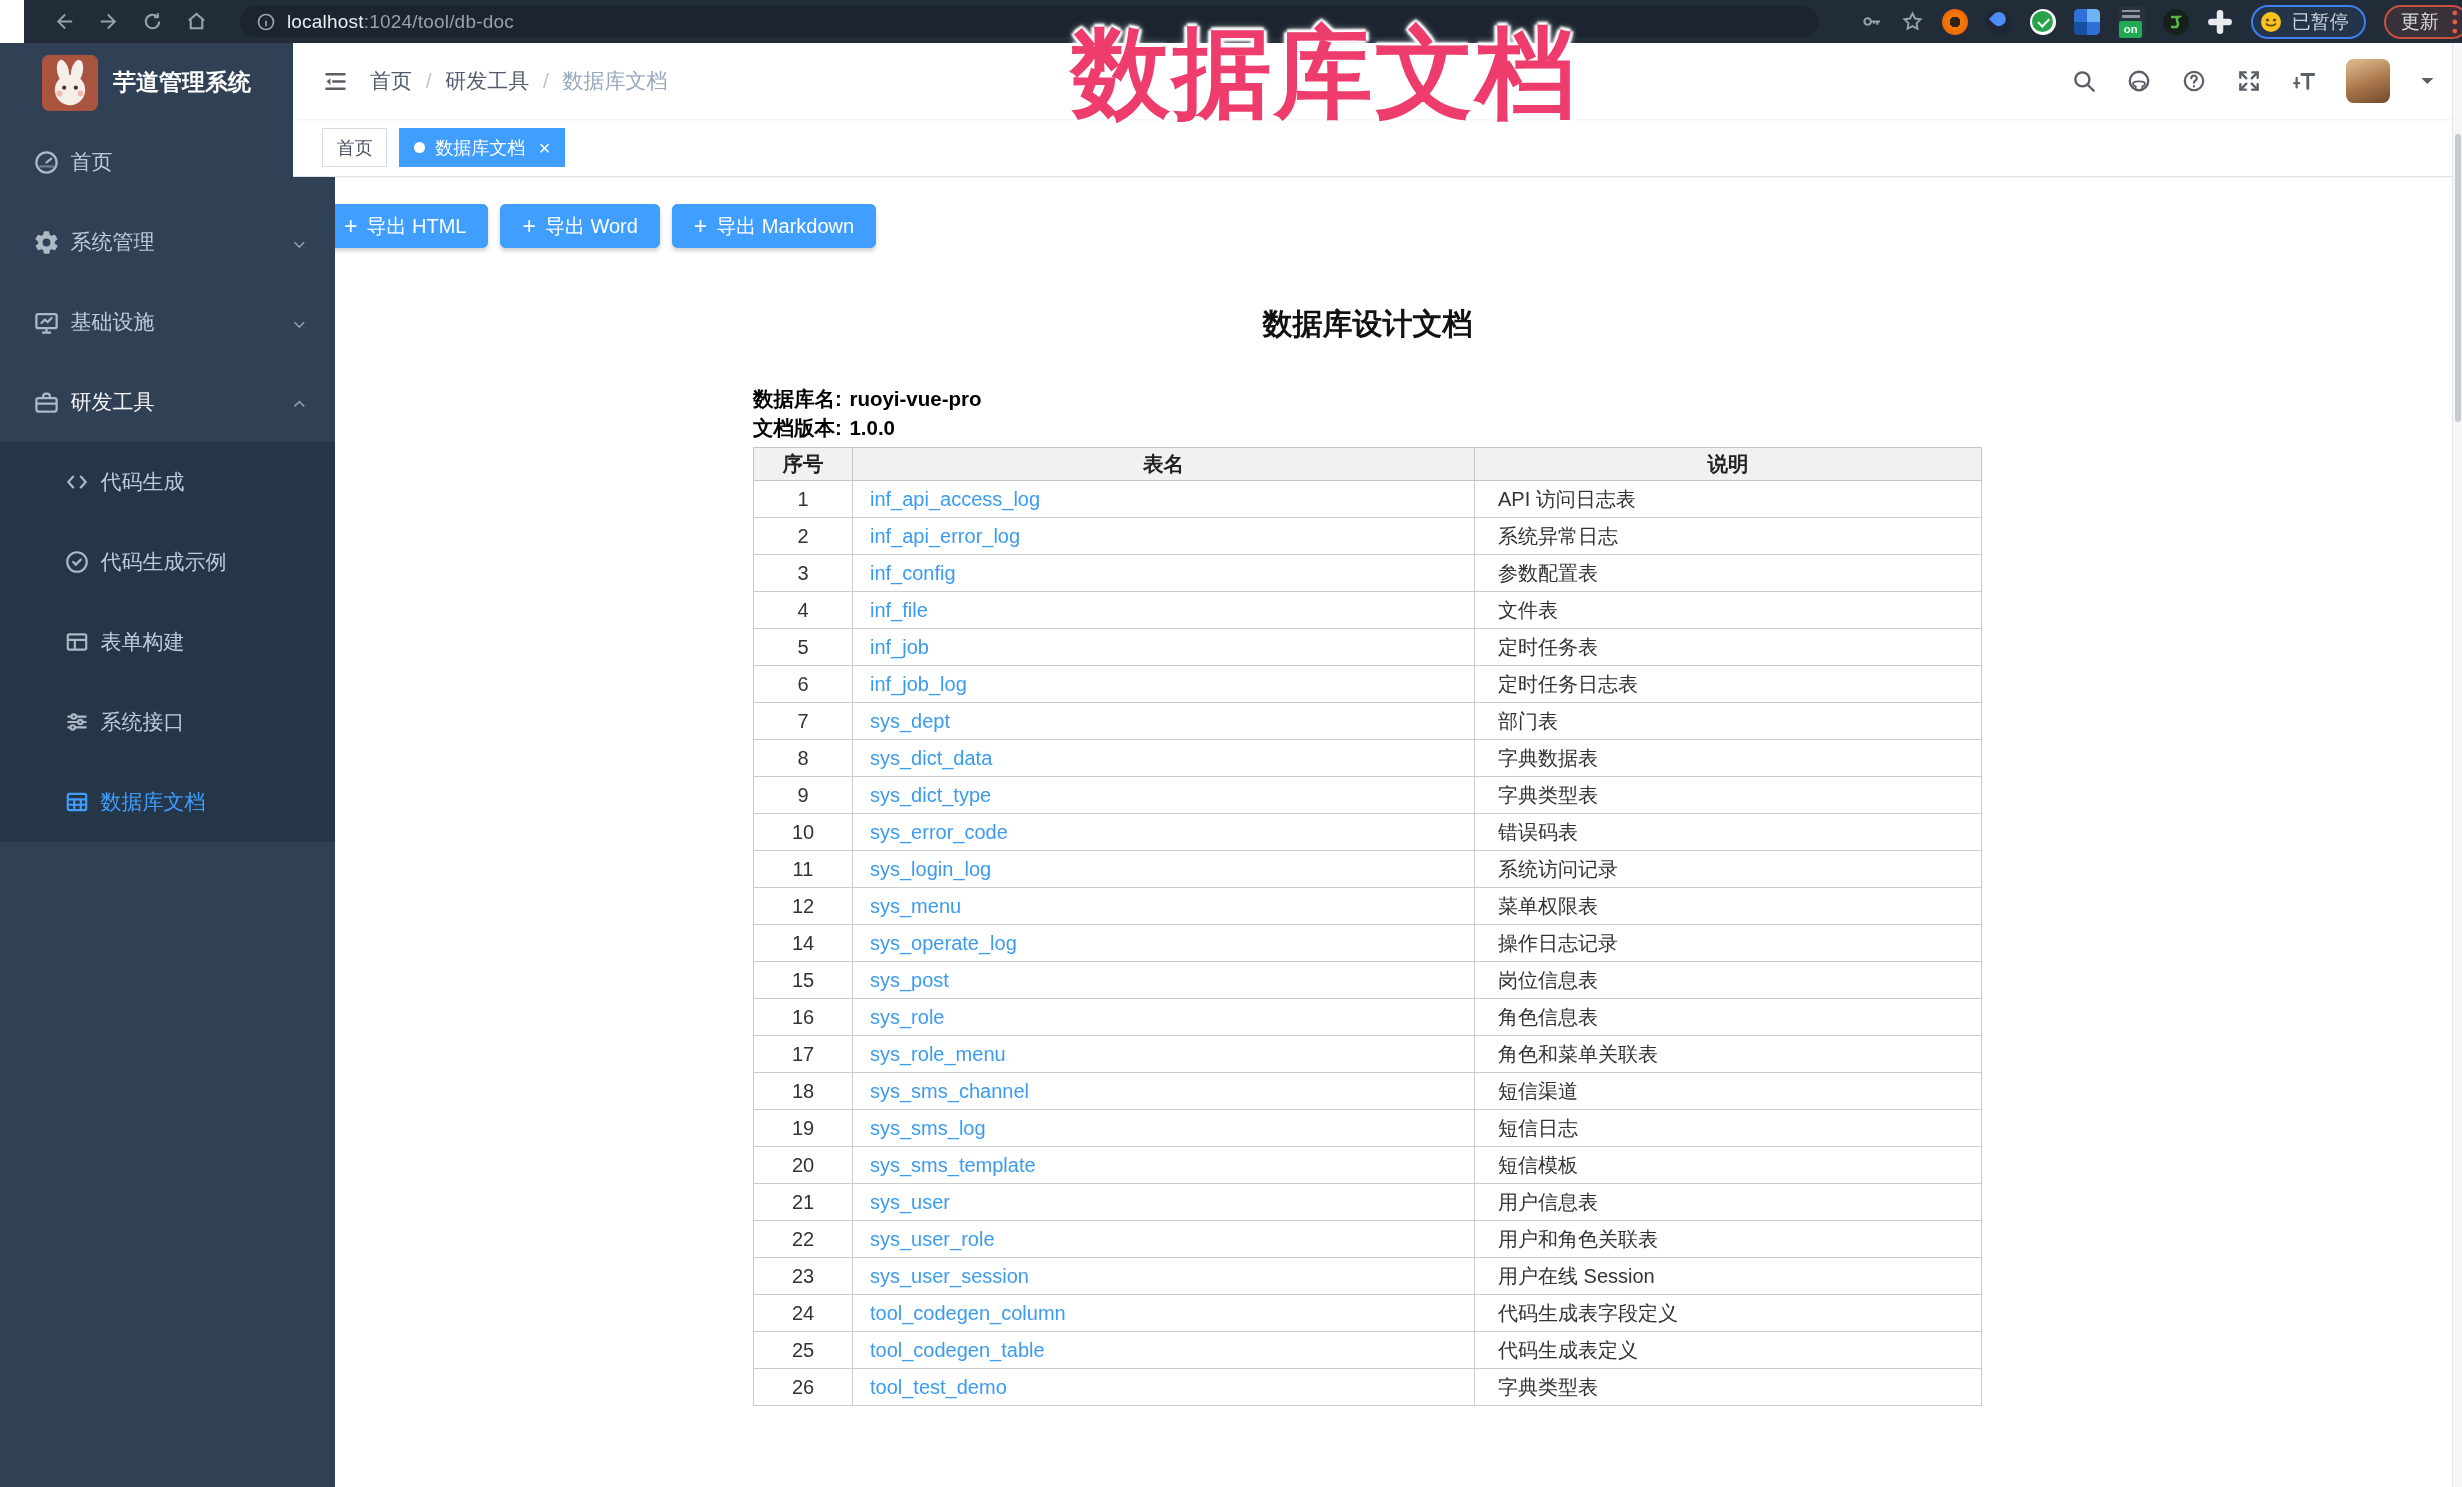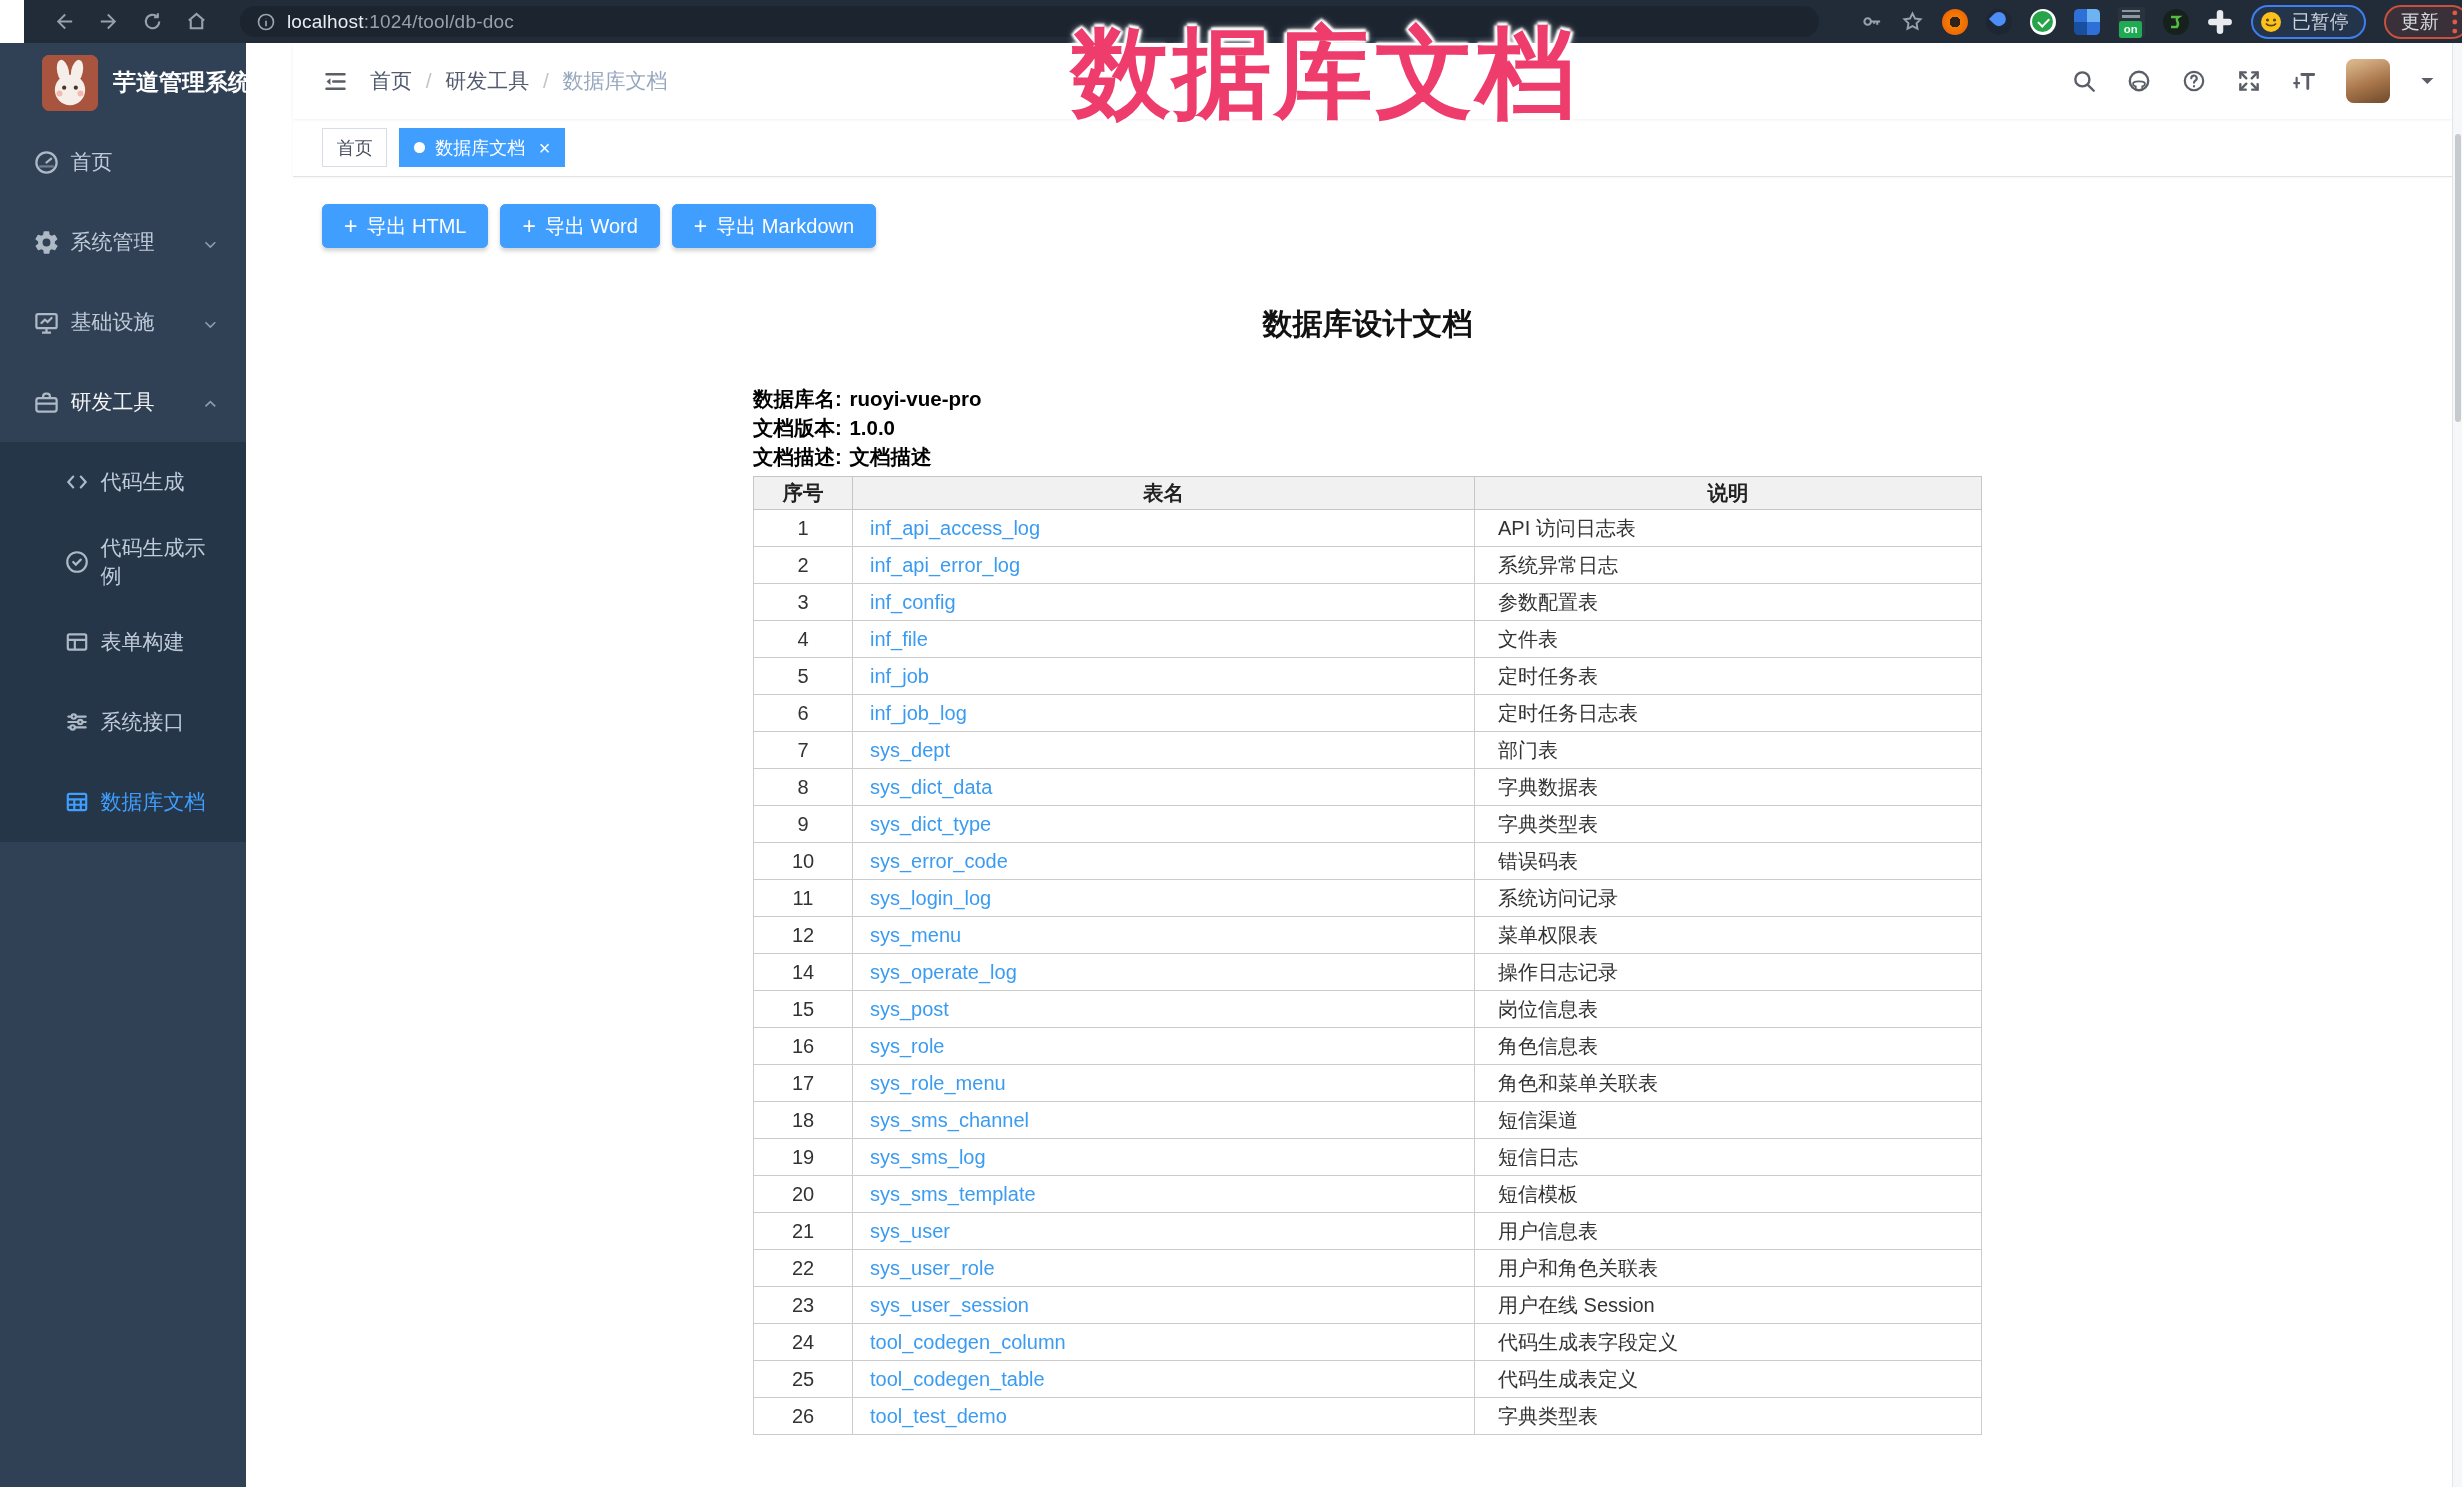--- a/index.html
+++ b/index.html
@@ -48,7 +48,7 @@
   .vdots { width:7.6px; height:26px; }
 
   
-  .sidebar { position:absolute; left:0; top:43px; width:246px; height:1444px; background:#304156; z-index:5; }
+  .sidebar { position:absolute; left:0; top:43px; width:335px; height:1444px; background:#304156; z-index:5; }
   .logo-row { height:79px; display:flex; align-items:center; padding-left:42px; cursor:pointer; }
   .logo-img { width:56px; height:56px; border-radius:7.6px; overflow:hidden; flex:0 0 auto;
               background:linear-gradient(160deg,#c06a52,#8e4436); position:relative; }

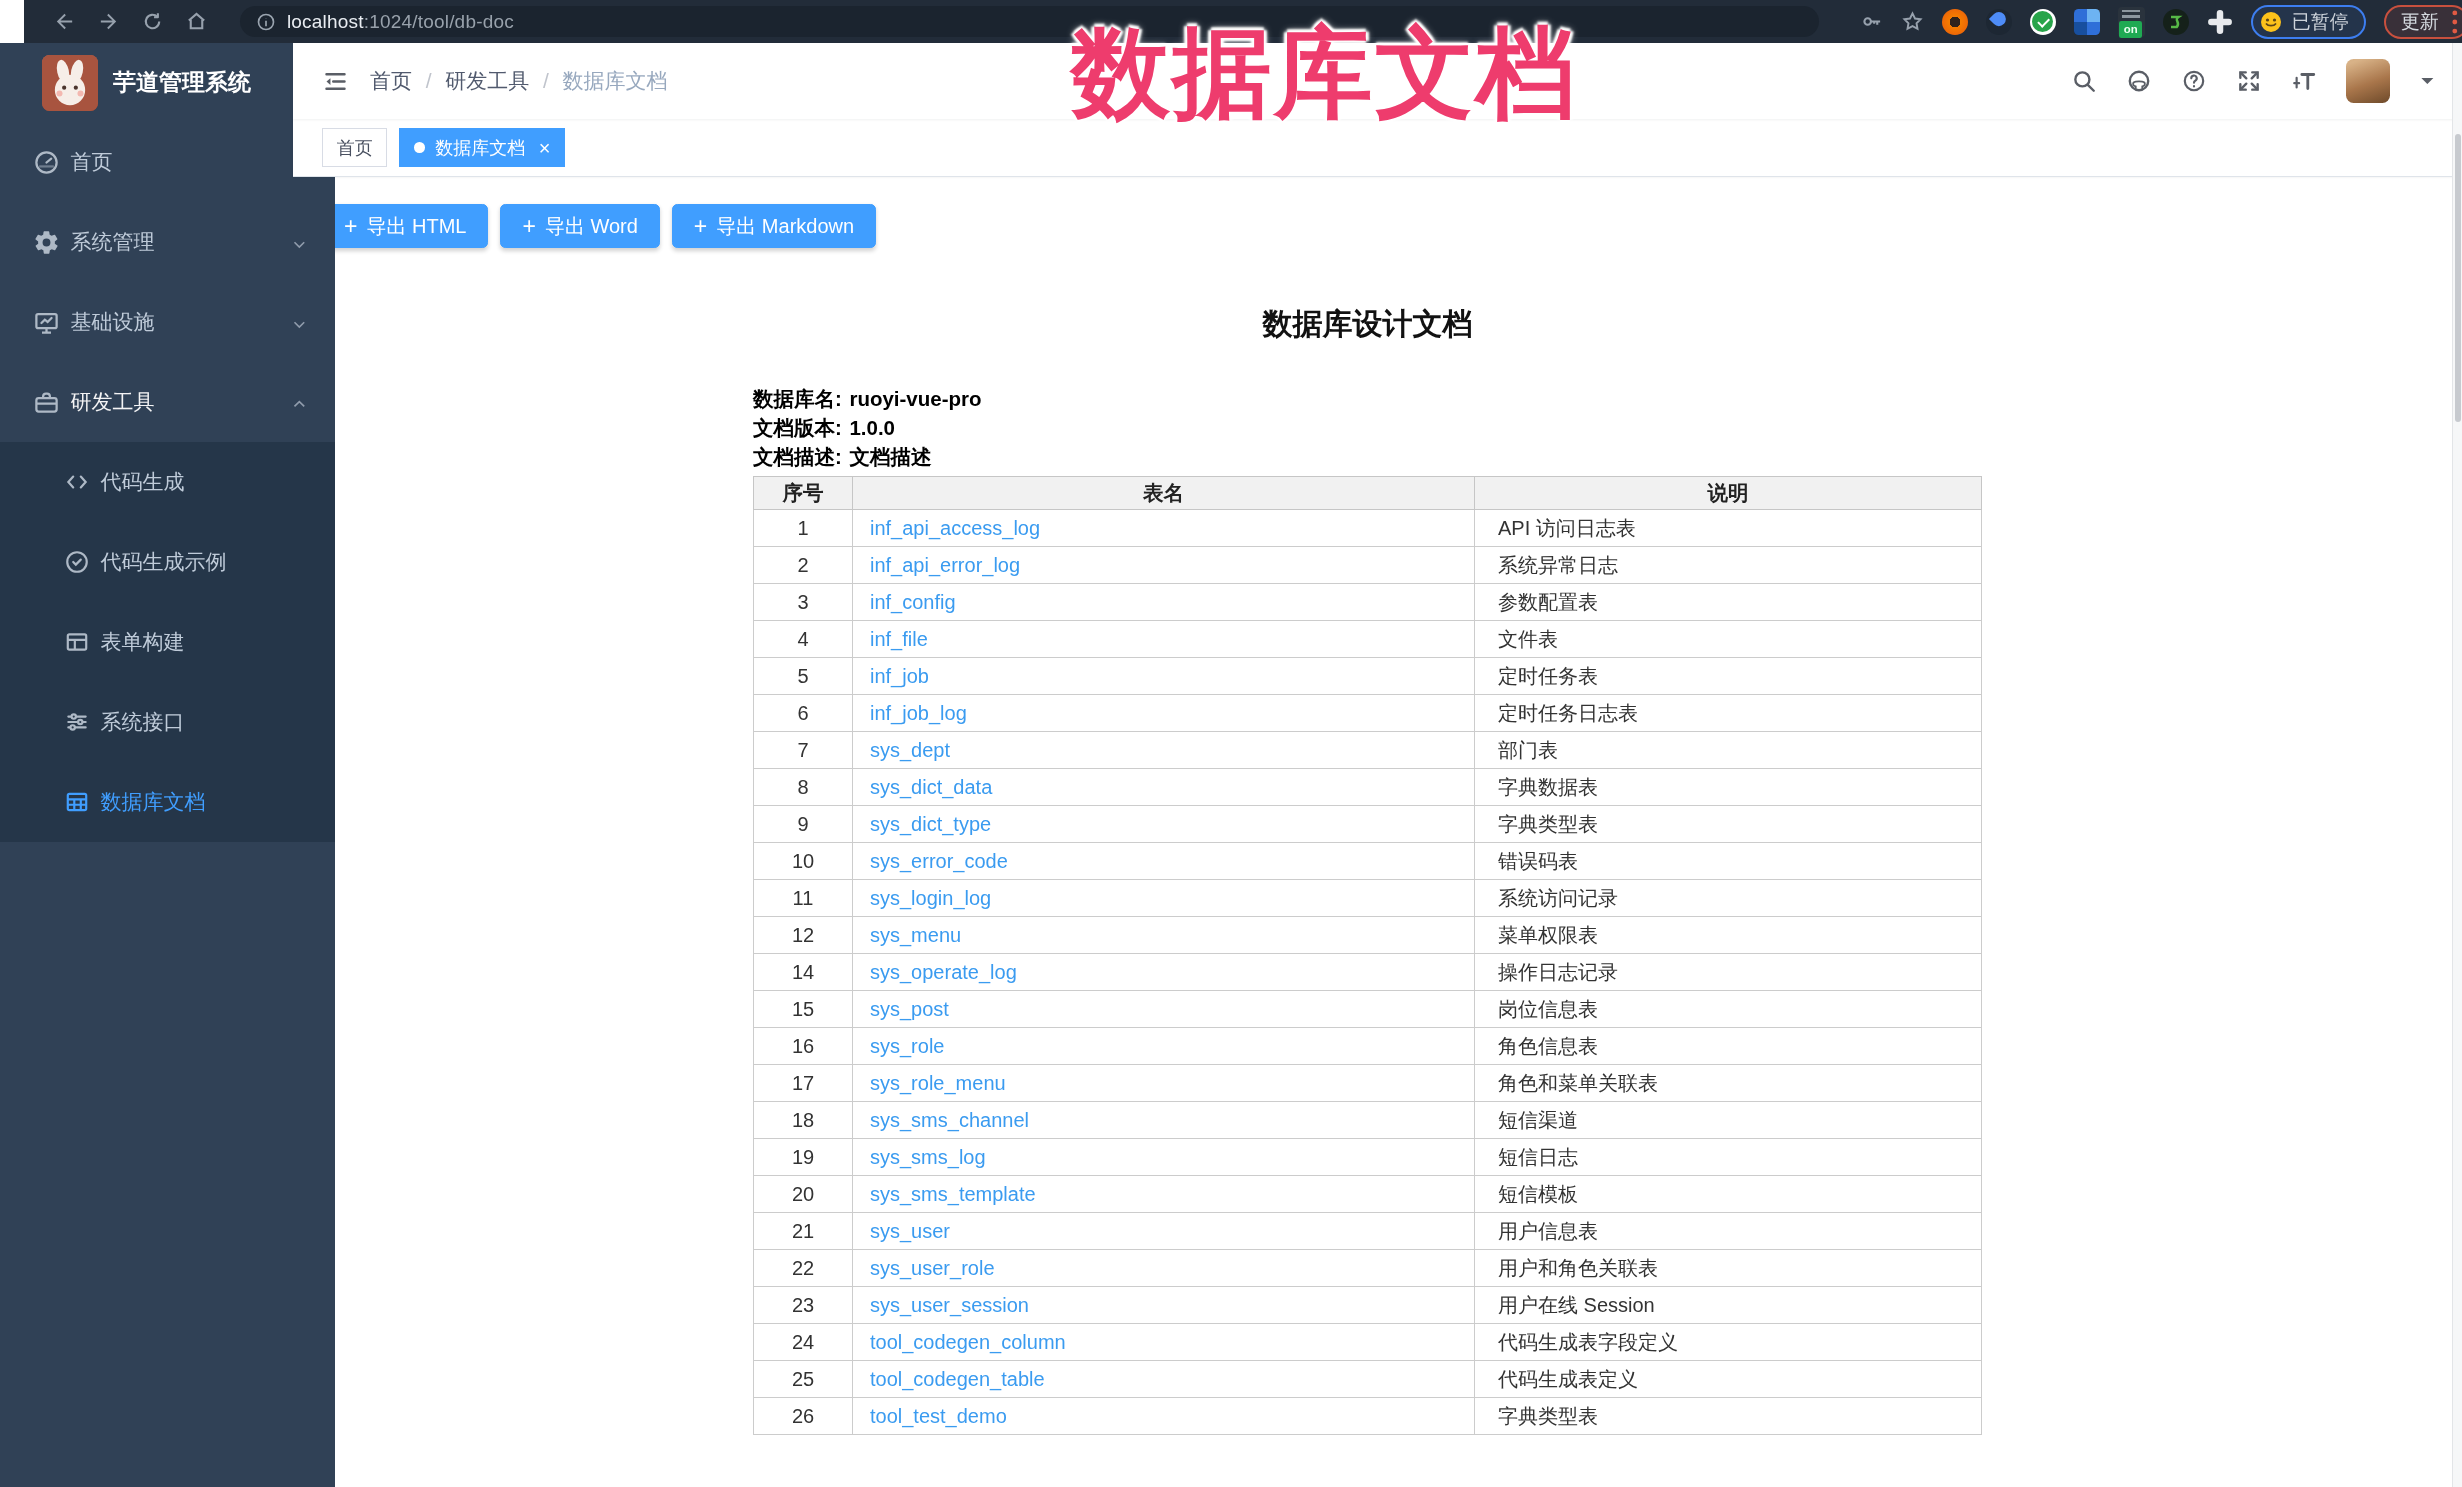--- a/index.html
+++ b/index.html
@@ -425,9 +425,6 @@
           <div class="meta-line">
             <span class="meta-label">文档版本:</span><span class="meta-value">1.0.0</span>
           </div>
-          <div class="meta-line">
-            <span class="meta-label">文档描述:</span><span class="meta-value">文档描述</span>
-          </div>
         </div>
 
         <table class="doc-table">

